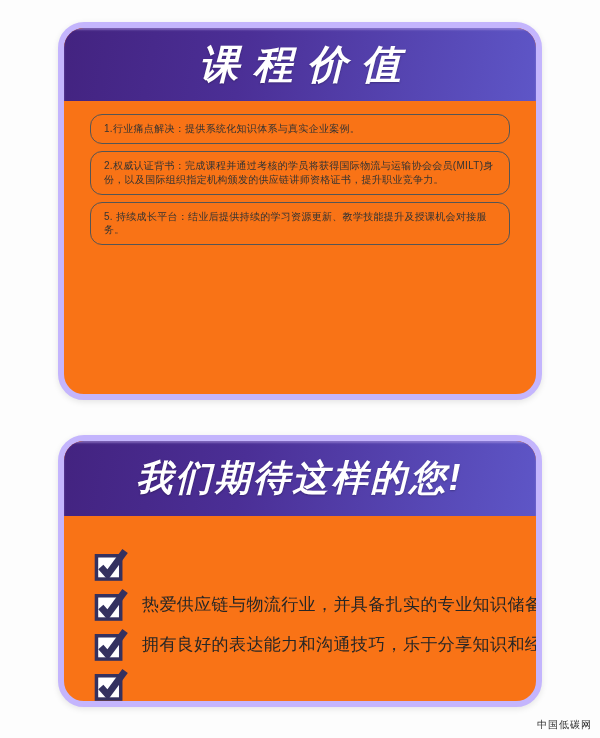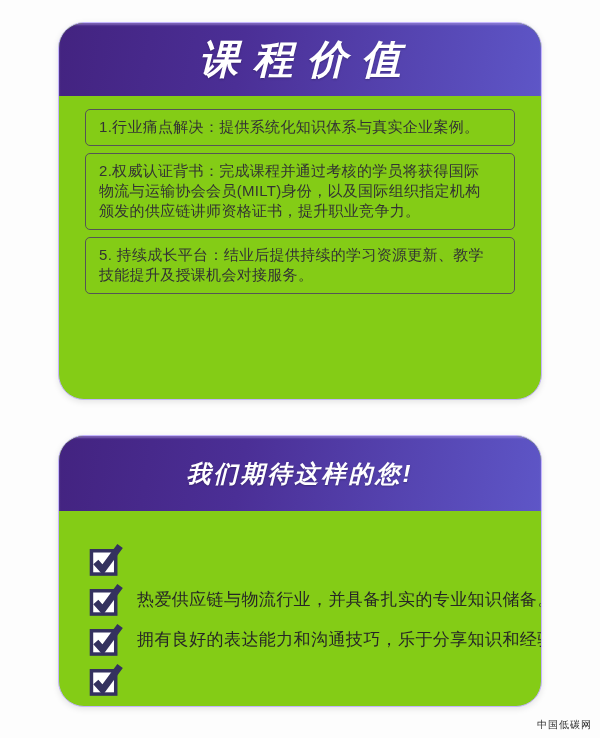--- a/index.html
+++ b/index.html
@@ -14,8 +14,8 @@
     position:absolute;
     left:58px;
     width:484px;
-    background:#84cc16;
-    border:1px solid #c4b5fd;
+    background:#f97316;
+    border:6px solid #c4b5fd;
     border-radius:26px;
     overflow:hidden;
     box-shadow:0 2px 6px rgba(0,0,0,0.10);

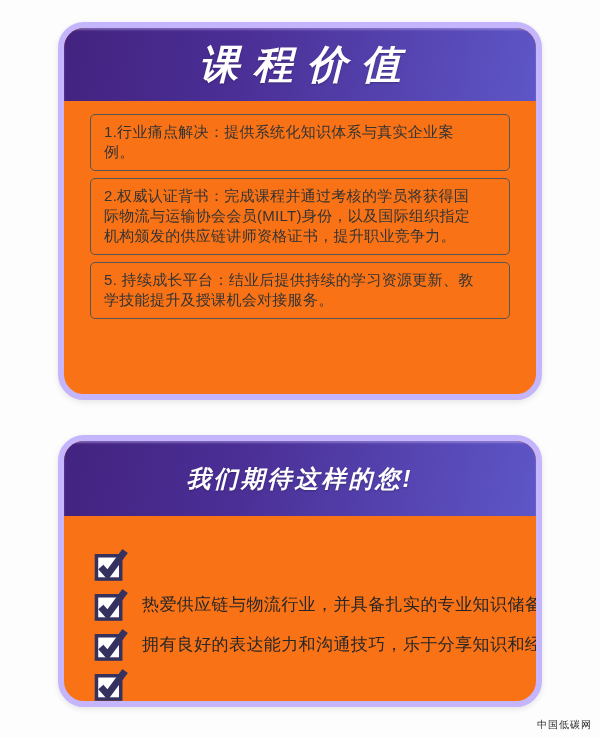--- a/index.html
+++ b/index.html
@@ -43,9 +43,9 @@
   .card1-body { padding:13px 26px 0 26px; }
   .value-box {
     border:1.4px solid #555555;
-    border-radius:5px;
-    padding:7px 26px 8px 13px;
-    font-size:15px;
+    border-radius:12px;
+    padding:7px 13px 8px 13px;
+    font-size:10px;
     line-height:1.33;
     color:#333333;
     margin-bottom:7px;

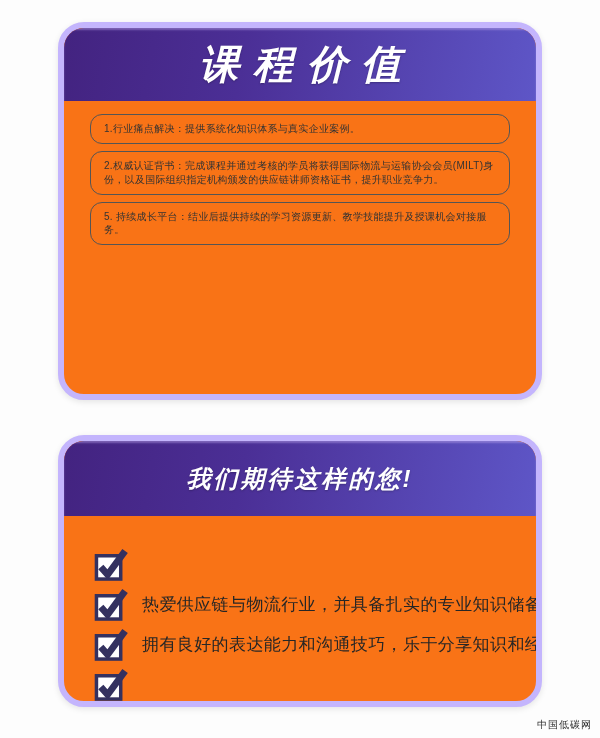--- a/index.html
+++ b/index.html
@@ -39,7 +39,7 @@
     white-space:nowrap;
   }
   .card1 .card-title { font-size:40px; letter-spacing:14px; text-indent:14px; }
-  .card2 .card-title { font-size:24px; letter-spacing:3px; }
+  .card2 .card-title { font-size:36px; letter-spacing:3px; }
   .card1-body { padding:13px 26px 0 26px; }
   .value-box {
     border:1.4px solid #555555;

